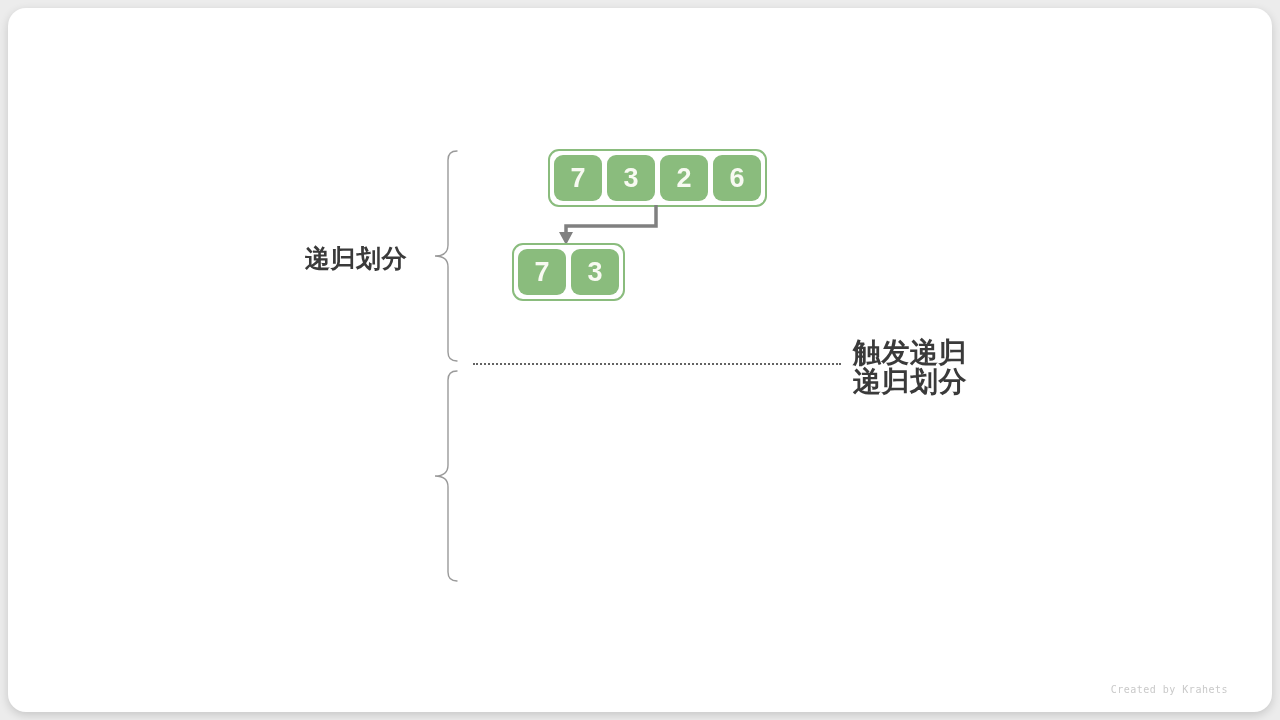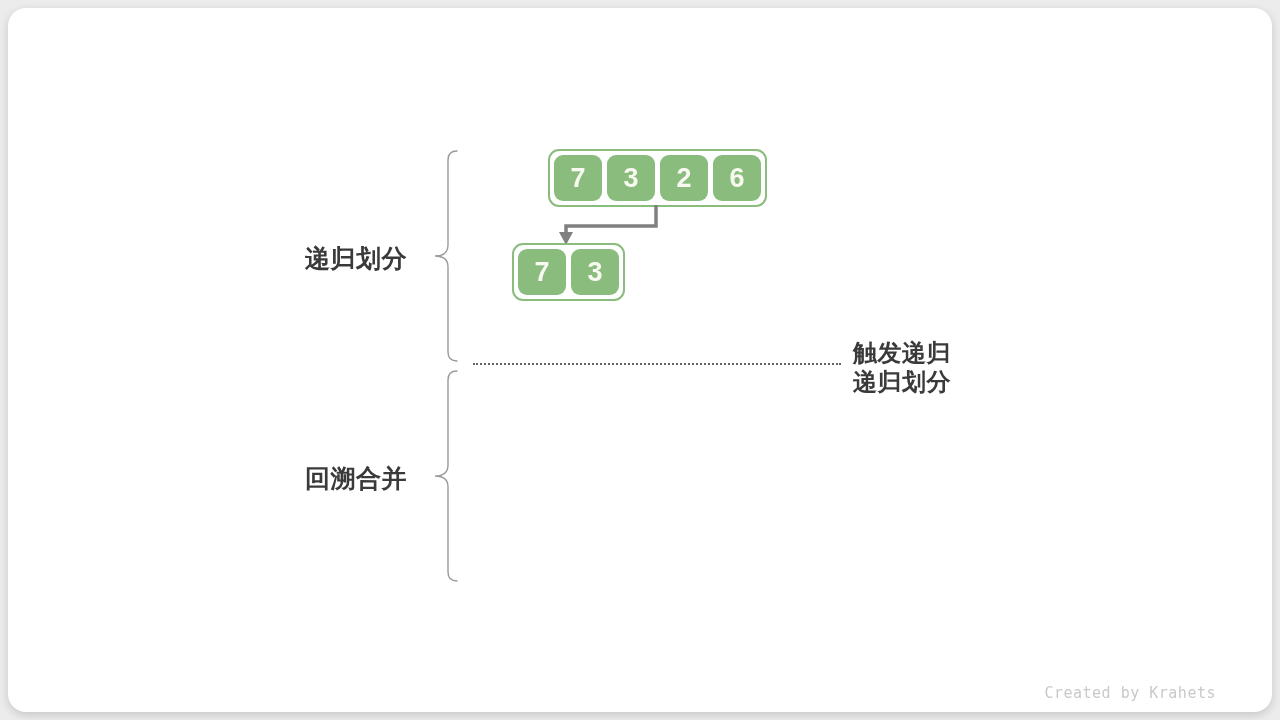--- a/index.html
+++ b/index.html
@@ -68,7 +68,7 @@
   .terminate-label {
     position: absolute;
     left: 845px; top: 330px;
-    font-size: 24px;
+    font-size: 28px;
     font-weight: bold;
     line-height: 29px;
     color: var(--text-dark, #3a3a3a);

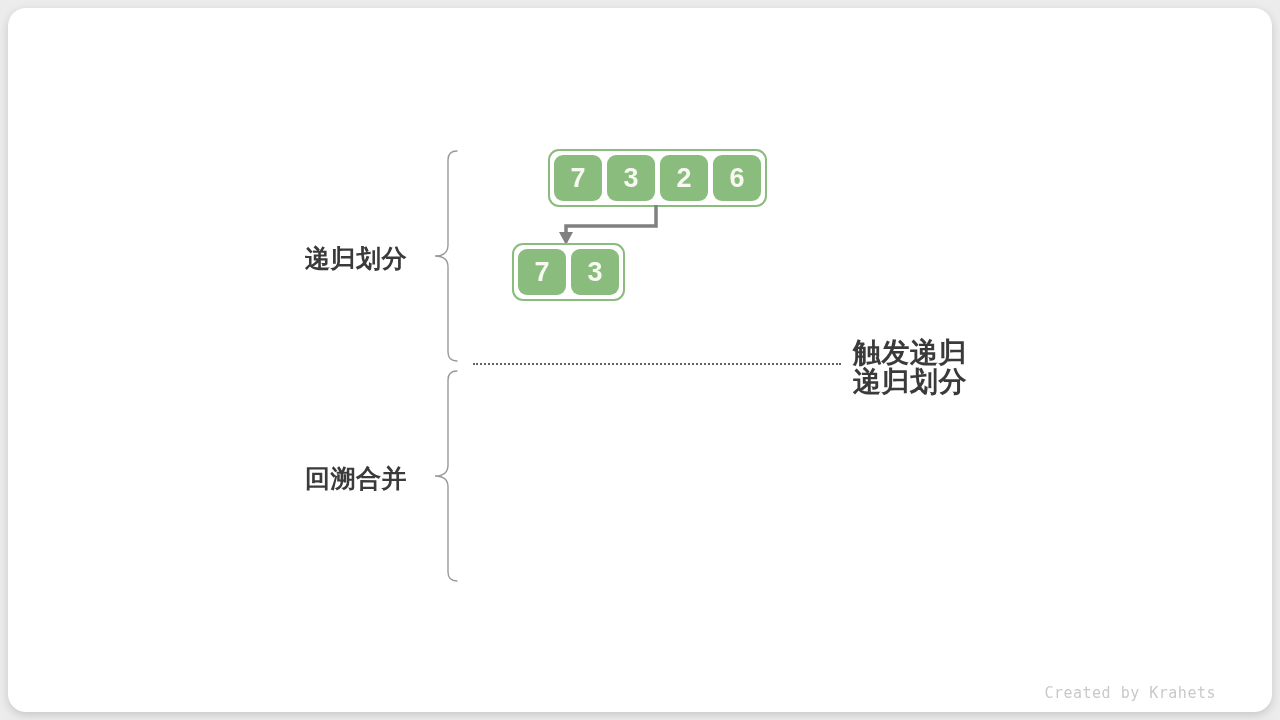--- a/index.html
+++ b/index.html
@@ -115,7 +115,6 @@
   </svg>
 
   <div class="side-label label-divide">递归划分</div>
-  <div class="side-label label-merge">回溯合并</div>
 
   <div class="dotted-line"></div>
 

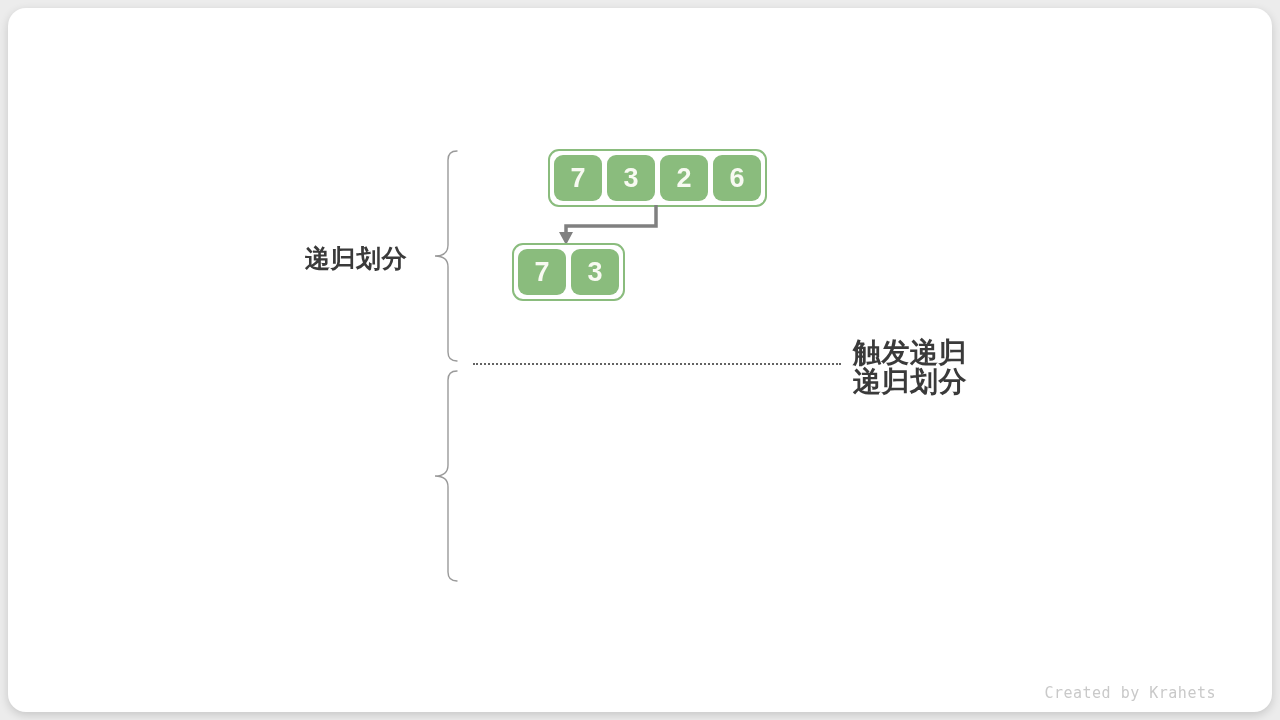--- a/index.html
+++ b/index.html
@@ -77,9 +77,9 @@
   }
   .watermark {
     position: absolute;
-    right: 56px; top: 676px;
+    right: 44px; top: 676px;
     font-family: "DejaVu Sans Mono", "Liberation Mono", monospace;
-    font-size: 15px;
+    font-size: 10px;
     letter-spacing: 0.5px;
     color: var(--watermark-gray, #c9c9c9);
   }

